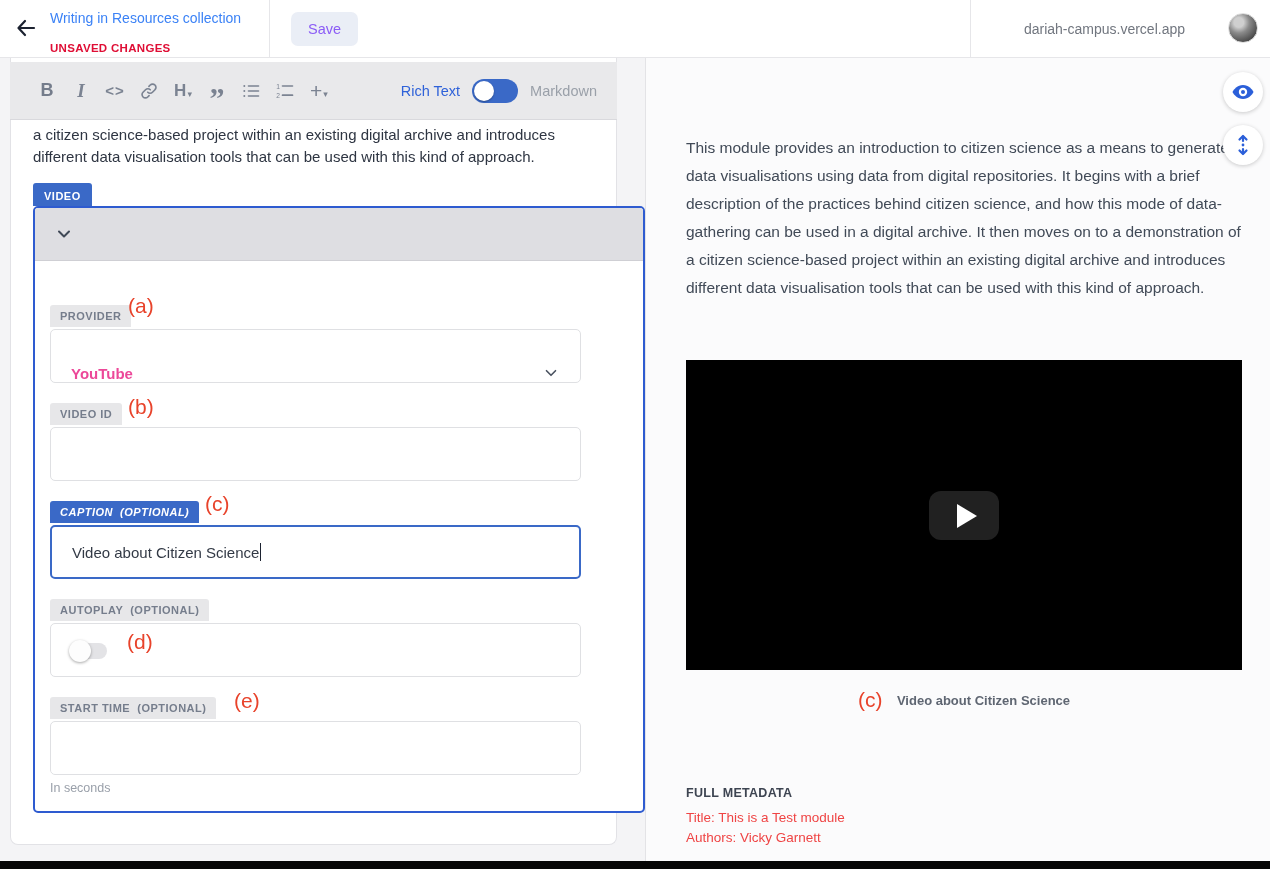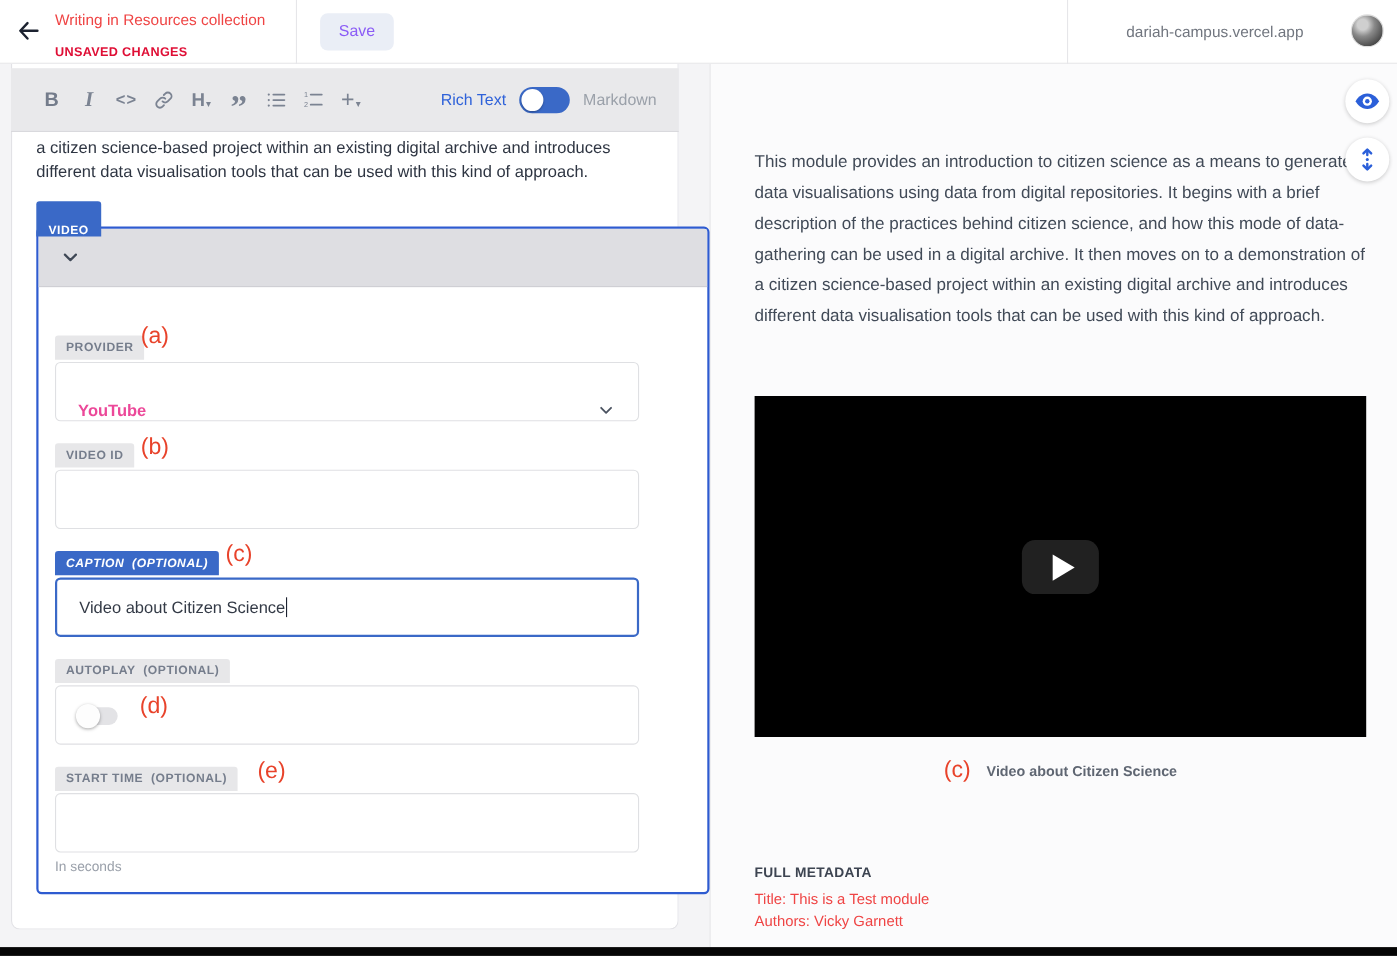--- a/index.html
+++ b/index.html
@@ -18,7 +18,7 @@
   .back-btn { left:14px; top:16px; width:28px; height:28px; color:#1c2230; cursor:pointer; }
   .back-btn svg { width:24px; height:24px; }
   .title-block { left:50px; top:10px; }
-  .entry-title { font-size:14px; color:#ef4444; font-weight:400; }
+  .entry-title { font-size:14px; color:#3b82f6; font-weight:400; }
   .unsaved { margin-top:16px; font-size:11.5px; font-weight:700; color:#df0e35; letter-spacing:.3px; }
   .topbar-divider1 { left:269px; top:0; width:1px; height:58px; background:#e6e6e9; }
   .topbar-divider2 { left:970px; top:0; width:1px; height:58px; background:#e6e6e9; }

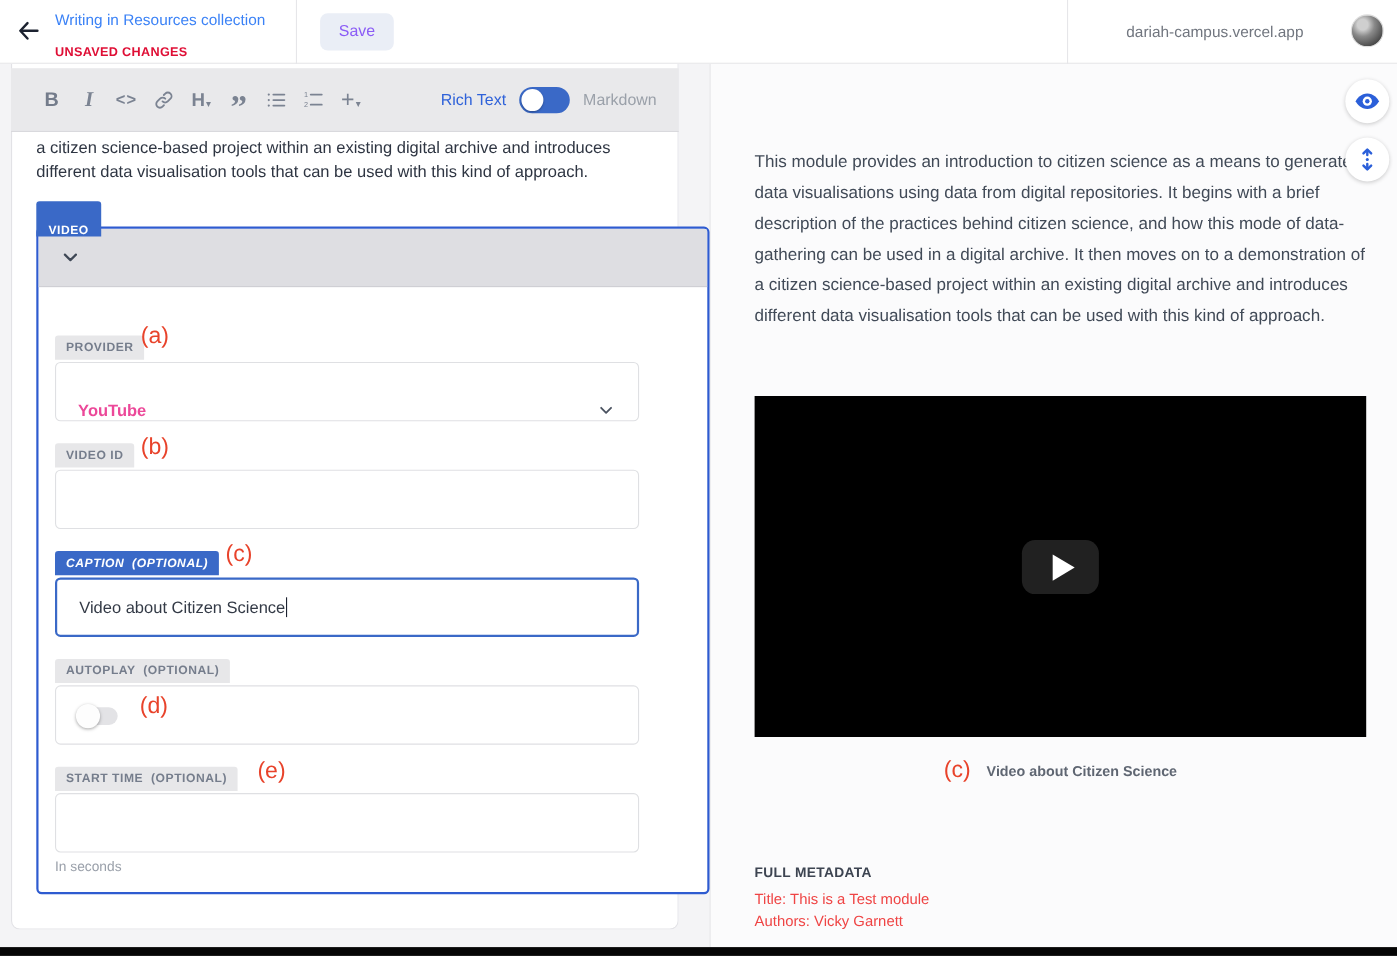--- a/index.html
+++ b/index.html
@@ -59,7 +59,7 @@
   .editor-paragraph { left:33px; top:124px; width:560px; font-size:15px; line-height:22px; color:#2e3542; }
 
   
-  .widget-tag { left:33px; top:183px; height:23px; padding:16px 11px; background:#3a69c7; color:#fff;
+  .widget-tag { left:33px; top:183px; height:23px; padding:2px 11px; background:#3a69c7; color:#fff;
                 font-size:11px; font-weight:700; letter-spacing:.5px; line-height:23px;
                 border-radius:3px 3px 0 0; z-index:5; }
   .widget-box { left:33px; top:206px; width:612px; height:607px; border:2px solid #2e5bd0;

